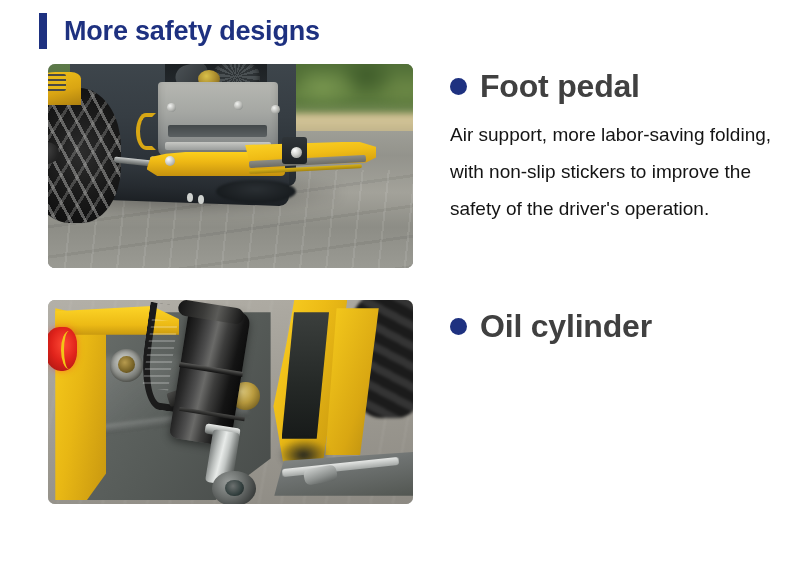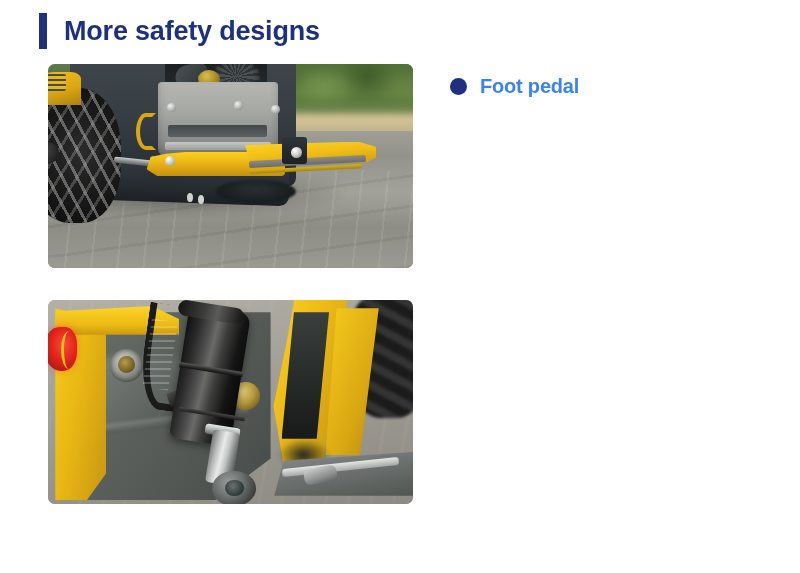--- a/index.html
+++ b/index.html
@@ -84,9 +84,9 @@
     flex: 0 0 auto;
   }
   .feature-title {
-    font-size: 20px;
+    font-size: 32px;
     font-weight: bold;
-    color: #3b82f6;
+    color: #404040;
     line-height: 28px;
     letter-spacing: -0.2px;
     white-space: nowrap;

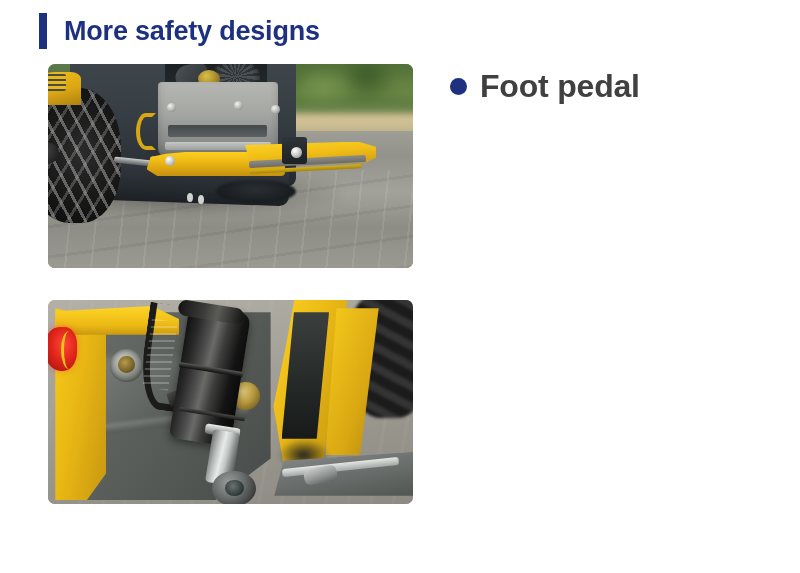--- a/index.html
+++ b/index.html
@@ -570,6 +570,7 @@
         <div class="bullet-dot"></div>
         <div class="feature-title">Foot pedal</div>
       </div>
+      <div class="feature-body">Air support, more labor-saving folding, with non-slip stickers to improve the safety of the driver's operation.</div>
     </div>
   </div>
 

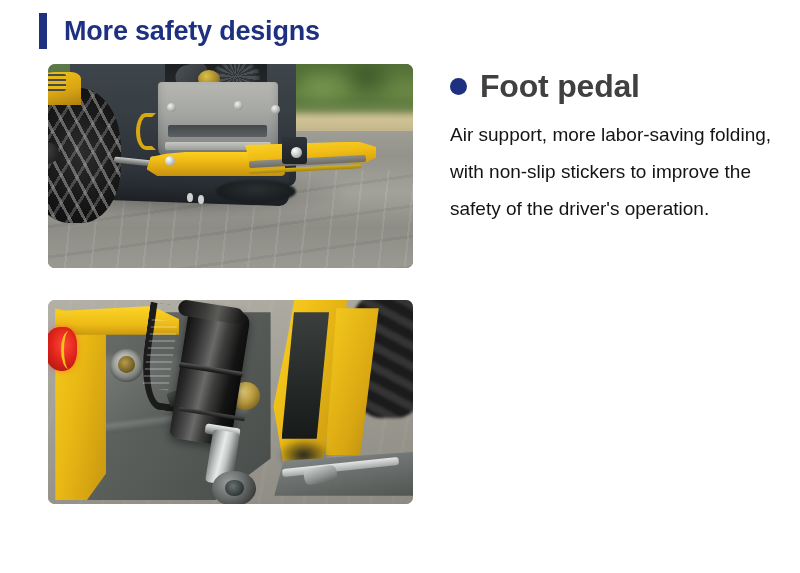--- a/index.html
+++ b/index.html
@@ -611,6 +611,10 @@
     </div>
 
     <div class="feature-text">
+      <div class="feature-head">
+        <div class="bullet-dot"></div>
+        <div class="feature-title">Oil cylinder</div>
+      </div>
     </div>
   </div>
 

